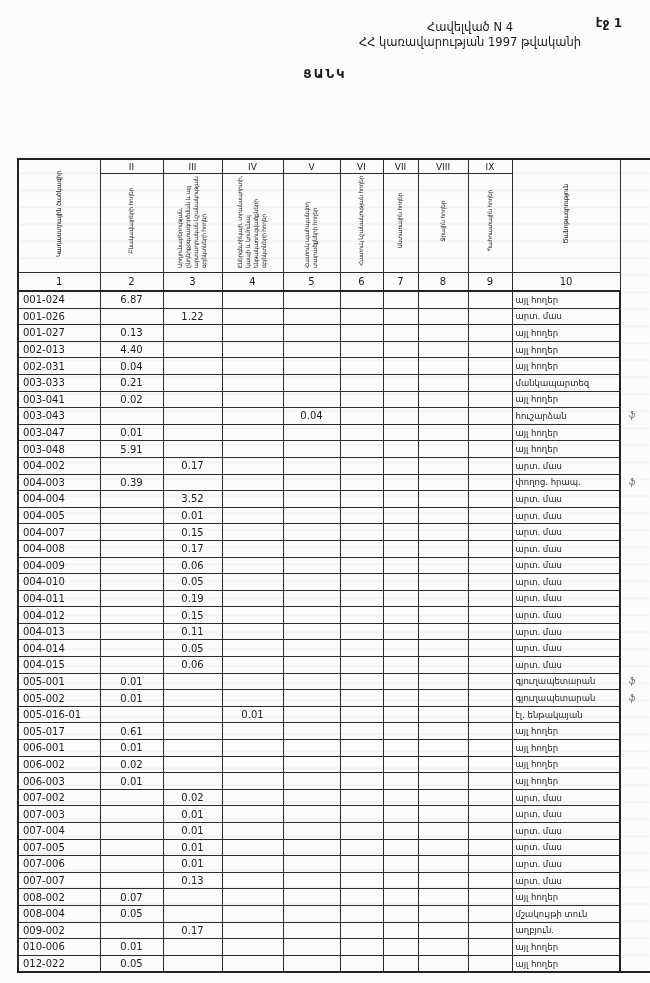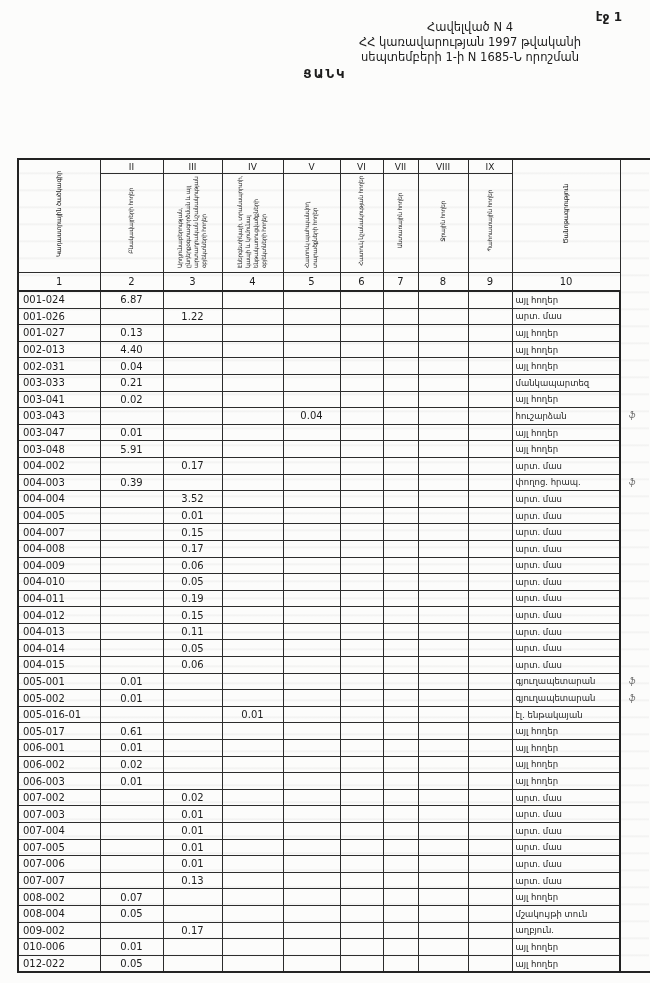--- a/index.html
+++ b/index.html
@@ -12,7 +12,7 @@
     overflow:hidden;
   }
   .page-label{
-    position:absolute;top:10px;right:28px;
+    position:absolute;top:16px;right:28px;
     font-size:12px;font-weight:bold;
   }
   .doc-header{

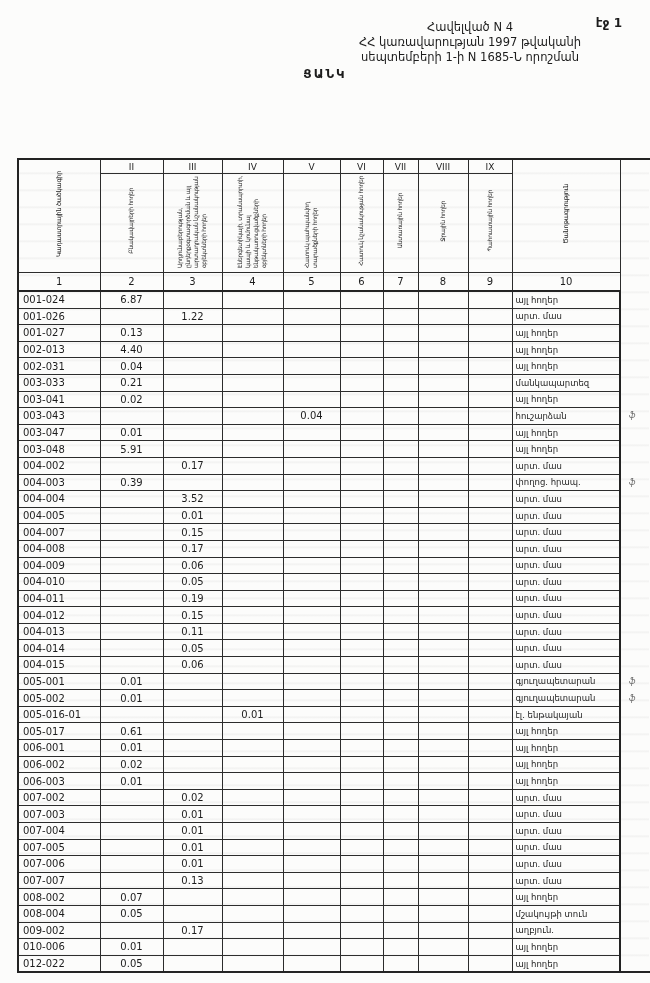--- a/index.html
+++ b/index.html
@@ -86,7 +86,6 @@
 <div class="doc-header">
   <div>Հավելված N 4</div>
   <div>ՀՀ կառավարության 1997 թվականի</div>
-  <div>սեպտեմբերի 1-ի N 1685-Ն որոշման</div>
 </div>
 
 <div class="doc-title">

